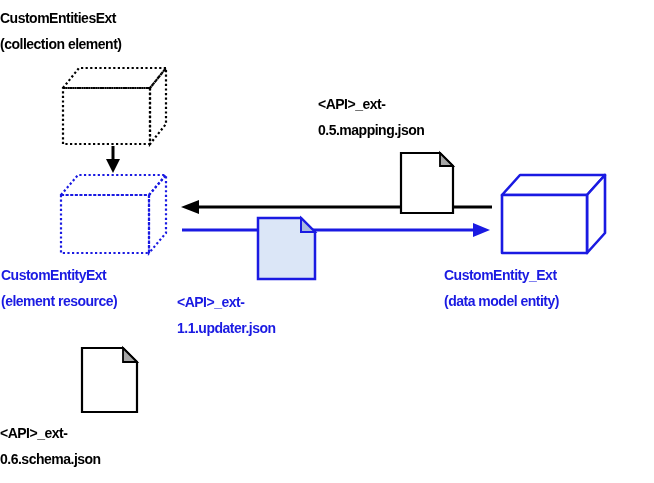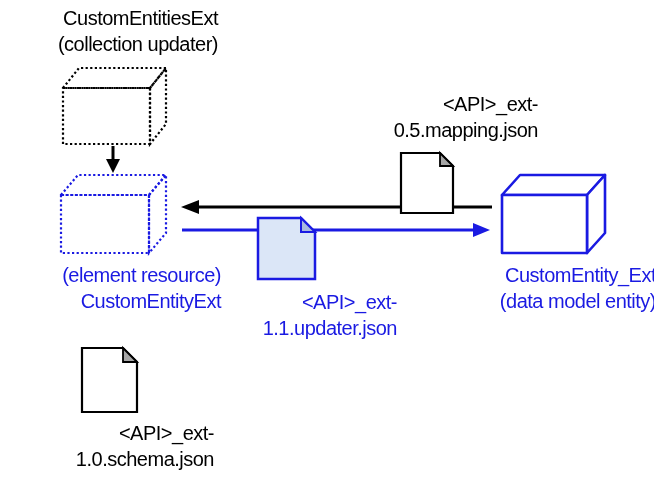--- a/index.html
+++ b/index.html
@@ -22,9 +22,9 @@
   }
   .label {
     position: absolute;
-    text-align: right;
-    font-weight: 400;
-    font-size: 20px;
+    text-align: left;
+    font-weight: 700;
+    font-size: 14px;
     line-height: 26px;
     letter-spacing: -0.5px;
     white-space: nowrap;

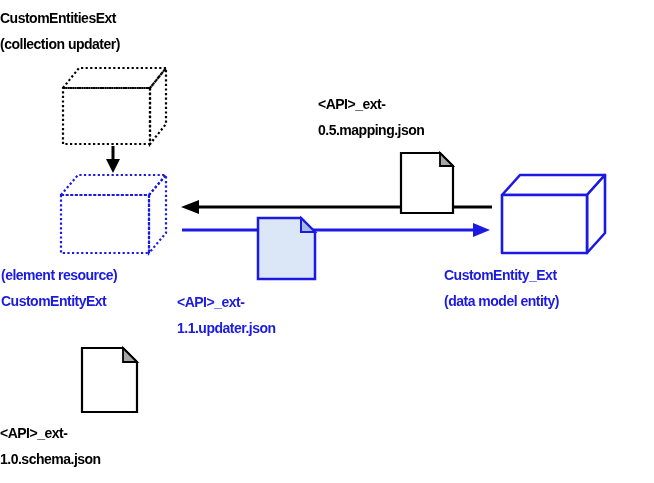--- a/index.html
+++ b/index.html
@@ -91,7 +91,7 @@
 
   <div class="label black-text" style="left:0px; top:5px; width:218px;">
     <div>CustomEntitiesExt</div>
-    <div>(collection updater)</div>
+    <div>(collection element)</div>
   </div>
 
   <div class="label black-text" style="left:318px; top:91px; width:220px;">

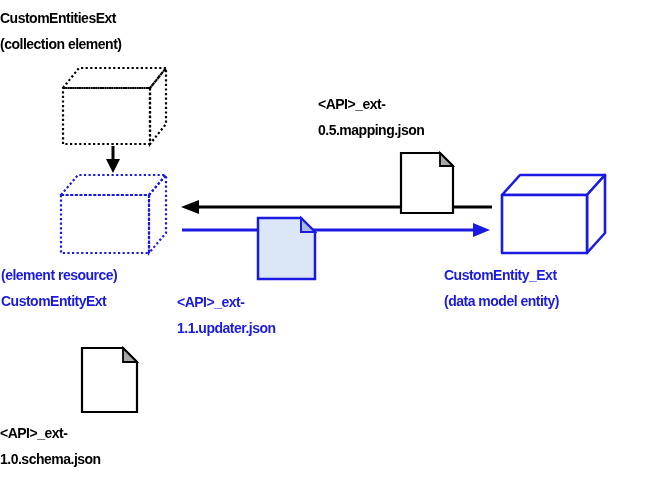--- a/index.html
+++ b/index.html
@@ -100,8 +100,8 @@
   </div>
 
   <div class="label blue-text" style="left:1px; top:262px; width:220px;">
+    <div>CustomEntityExt</div>
     <div>(element resource)</div>
-    <div>CustomEntityExt</div>
   </div>
 
   <div class="label blue-text" style="left:177px; top:289px; width:220px;">

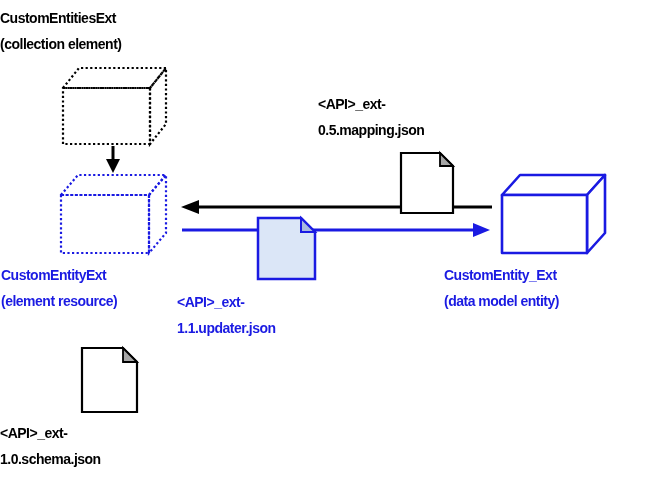--- a/index.html
+++ b/index.html
@@ -116,7 +116,7 @@
 
   <div class="label black-text" style="left:0px; top:420px; width:214px;">
     <div>&lt;API&gt;_ext-</div>
-    <div>1.0.schema.json</div>
+    <div>0.6.schema.json</div>
   </div>
 
 </div>

